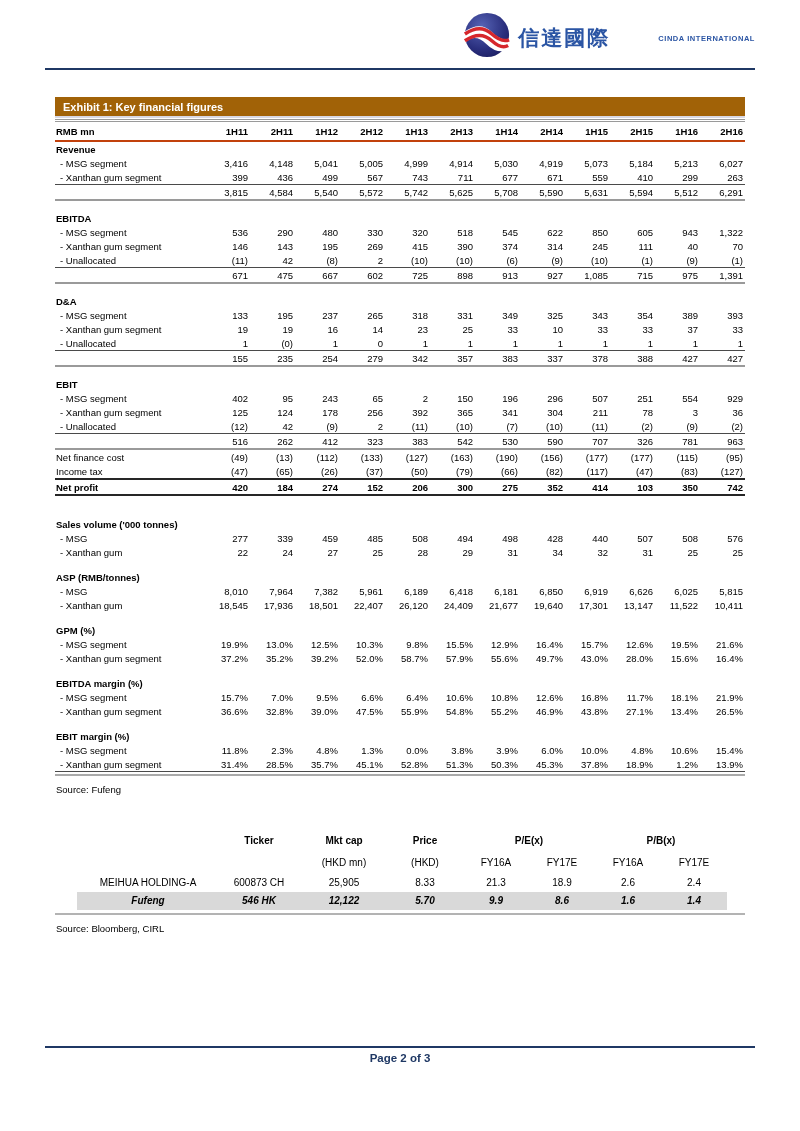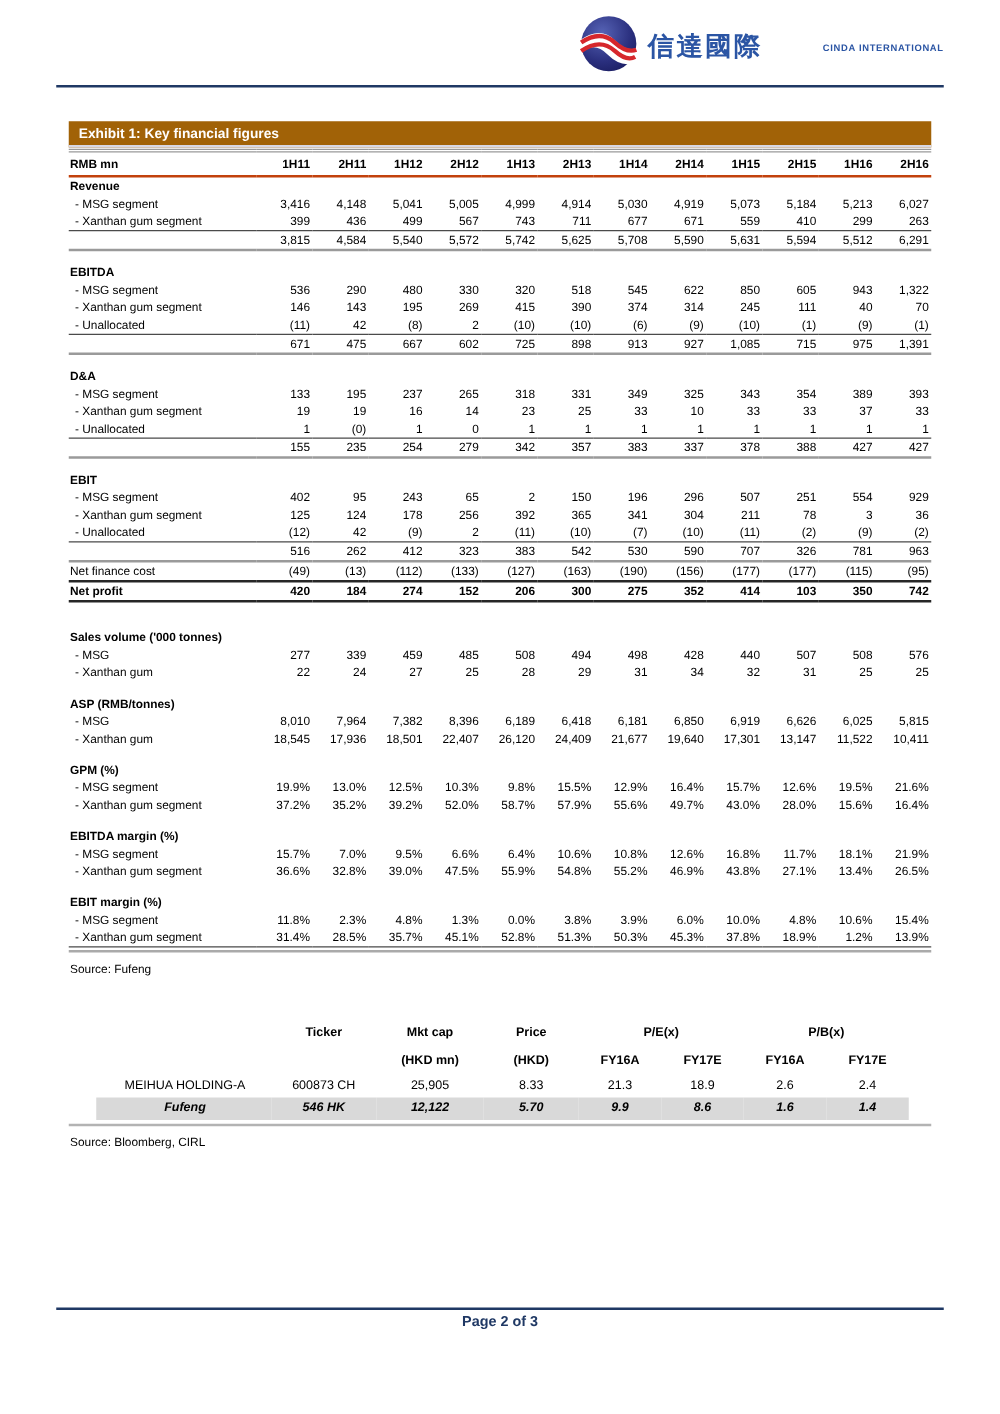--- a/index.html
+++ b/index.html
@@ -458,6 +458,21 @@
           <td class="val">(115)</td>
           <td class="val">(95)</td>
         </tr>
+        <tr class="r-data">
+          <td class="lbl">Income tax</td>
+          <td class="val">(47)</td>
+          <td class="val">(65)</td>
+          <td class="val">(26)</td>
+          <td class="val">(37)</td>
+          <td class="val">(50)</td>
+          <td class="val">(79)</td>
+          <td class="val">(66)</td>
+          <td class="val">(82)</td>
+          <td class="val">(117)</td>
+          <td class="val">(47)</td>
+          <td class="val">(83)</td>
+          <td class="val">(127)</td>
+        </tr>
         <tr class="r-netprofit">
           <td class="lbl">Net profit</td>
           <td class="val">420</td>

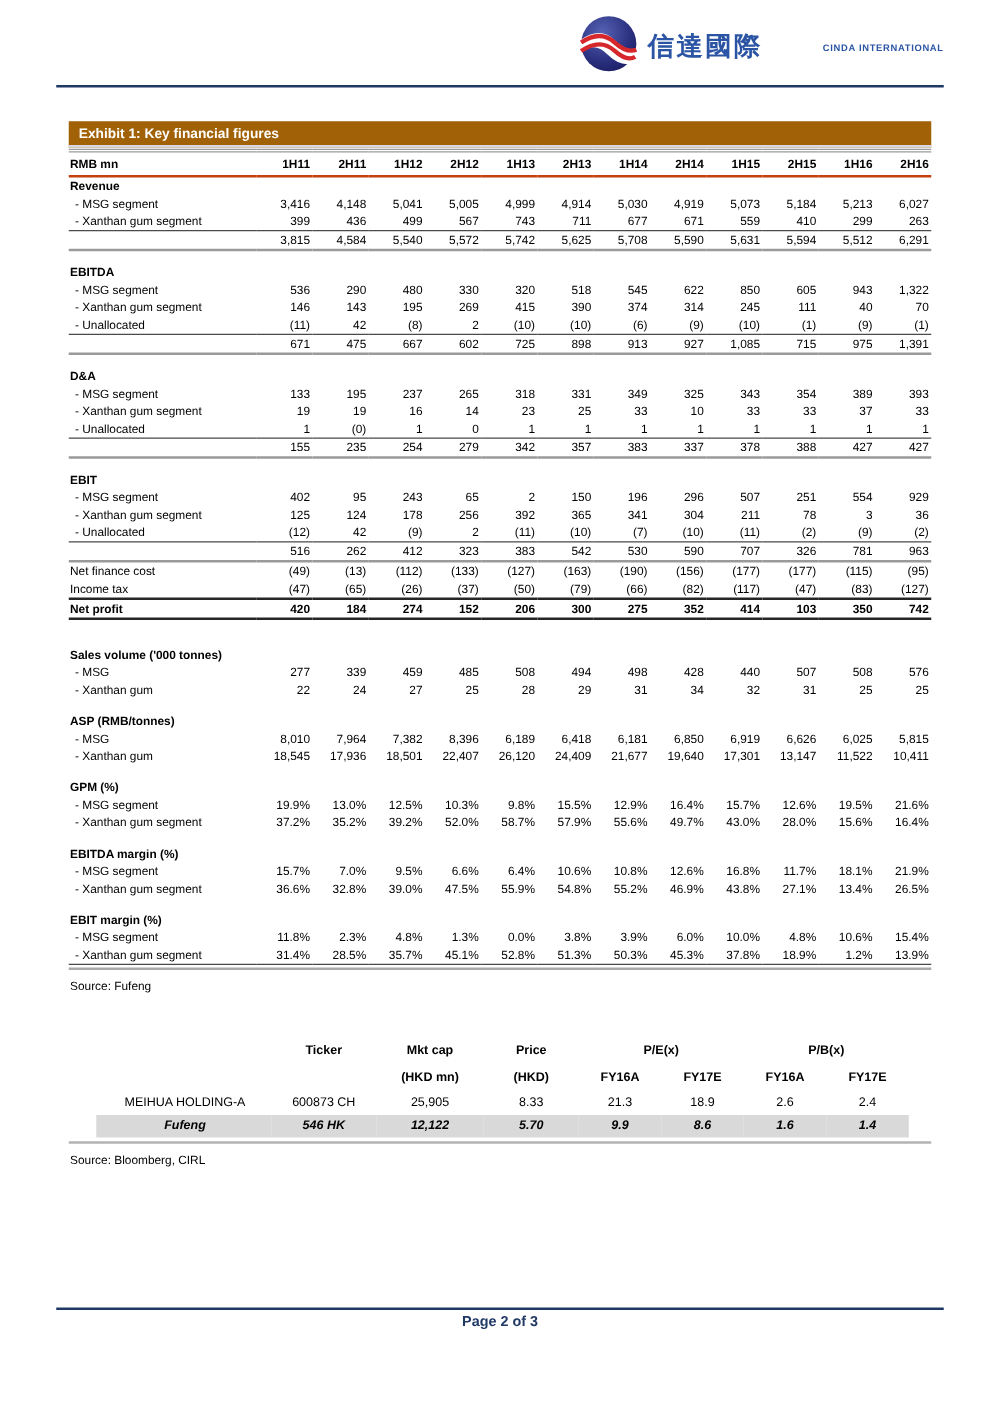--- a/index.html
+++ b/index.html
@@ -598,7 +598,7 @@
           <td class="val">8,010</td>
           <td class="val">7,964</td>
           <td class="val">7,382</td>
-          <td class="val">8,396</td>
+          <td class="val">5,961</td>
           <td class="val">6,189</td>
           <td class="val">6,418</td>
           <td class="val">6,181</td>

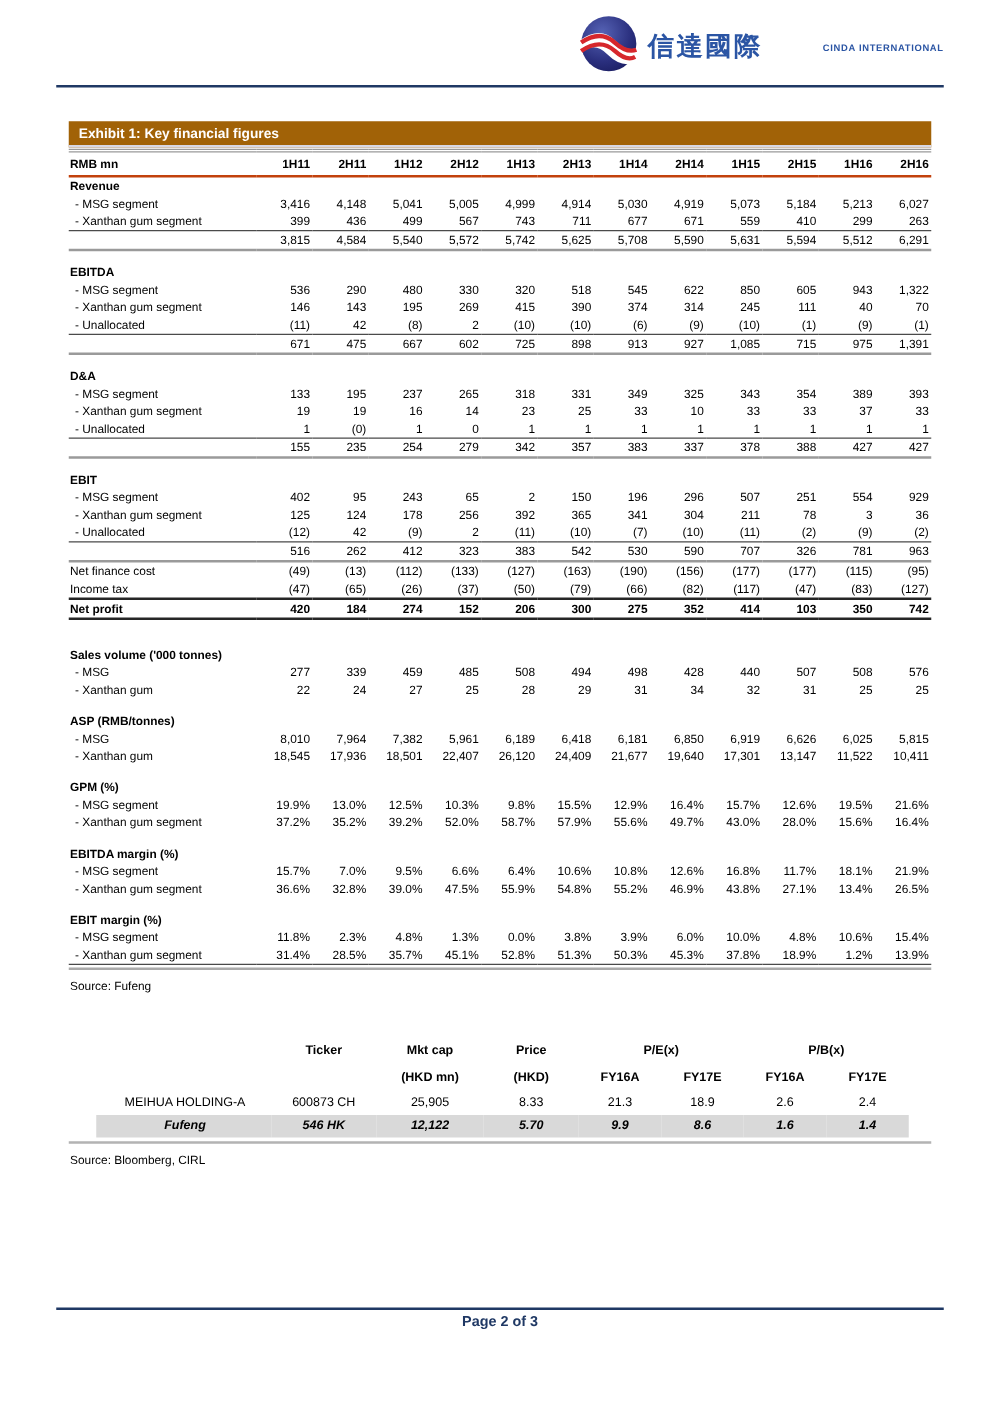--- a/index.html
+++ b/index.html
@@ -50,7 +50,7 @@
   table.peers { border-collapse:collapse; width:648px; margin:12px 0 0 22px; table-layout:fixed; }
   .peers th, .peers td { font-size:10px; text-align:center; padding:3px 0; }
   .peers .top th { font-weight:bold; padding-top:10px; padding-bottom:8px; }
-  .peers .sub th { font-weight:bold; padding-bottom:6px; }
+  .peers .sub th { font-weight:normal; padding-bottom:6px; }
   .peers .nm { text-align:center; padding-left:2px;margin-left:20px; }
   .peers tbody td { padding:3px 0 4px 0; }
   .peers tr.hl td { background:#d9d9d9; font-weight:bold;font-style:italic; }

